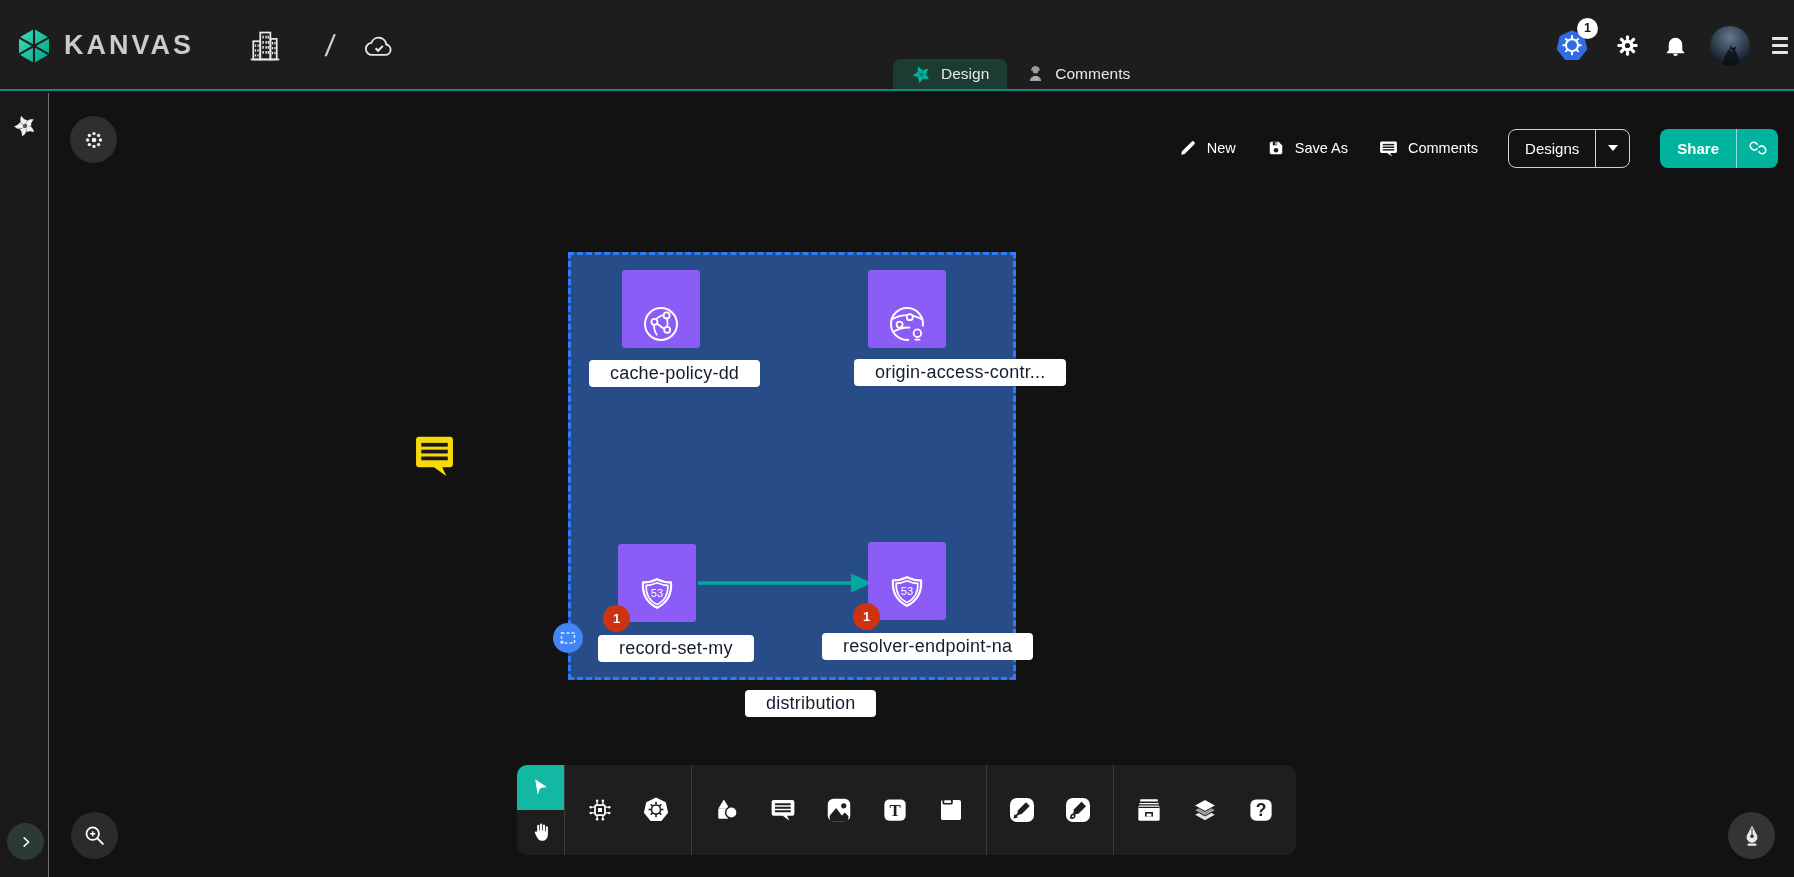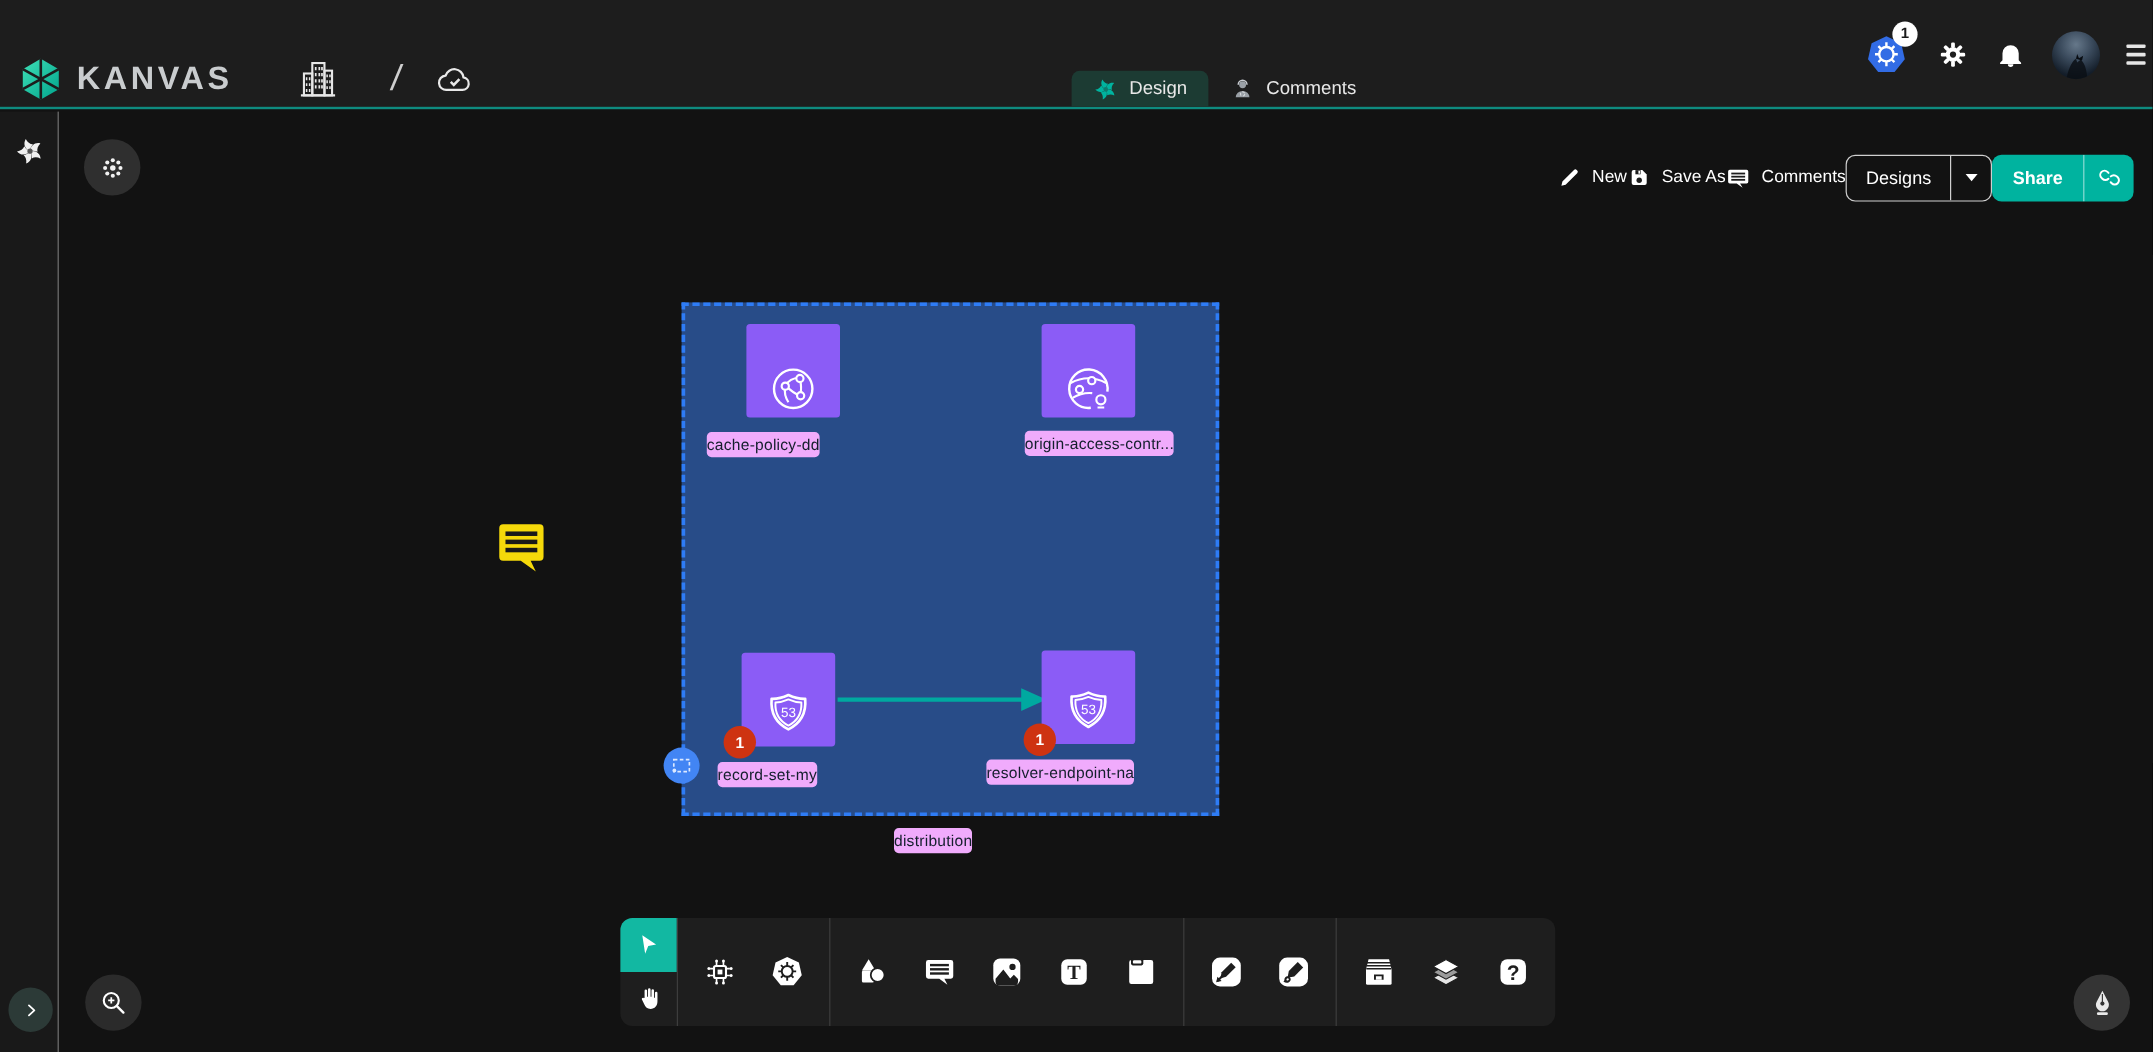--- a/index.html
+++ b/index.html
@@ -10,7 +10,7 @@
   
   .header { position:absolute; left:0; top:0; width:100%; height:91px;
             background:#1d1d1d; border-bottom:2px solid #0e8b7f; z-index:30; }
-  .h-left { position:absolute; left:14px; top:0; height:91px; display:flex; align-items:center;margin-top:20px; }
+  .h-left { position:absolute; left:14px; top:0; height:91px; display:flex; align-items:center; }
   .logo { display:flex; align-items:center; gap:10px; cursor:pointer; }
   .logo-text { font-size:27px; font-weight:bold; letter-spacing:3px; color:#c9ccce; }
   .building { margin-left:52px; }

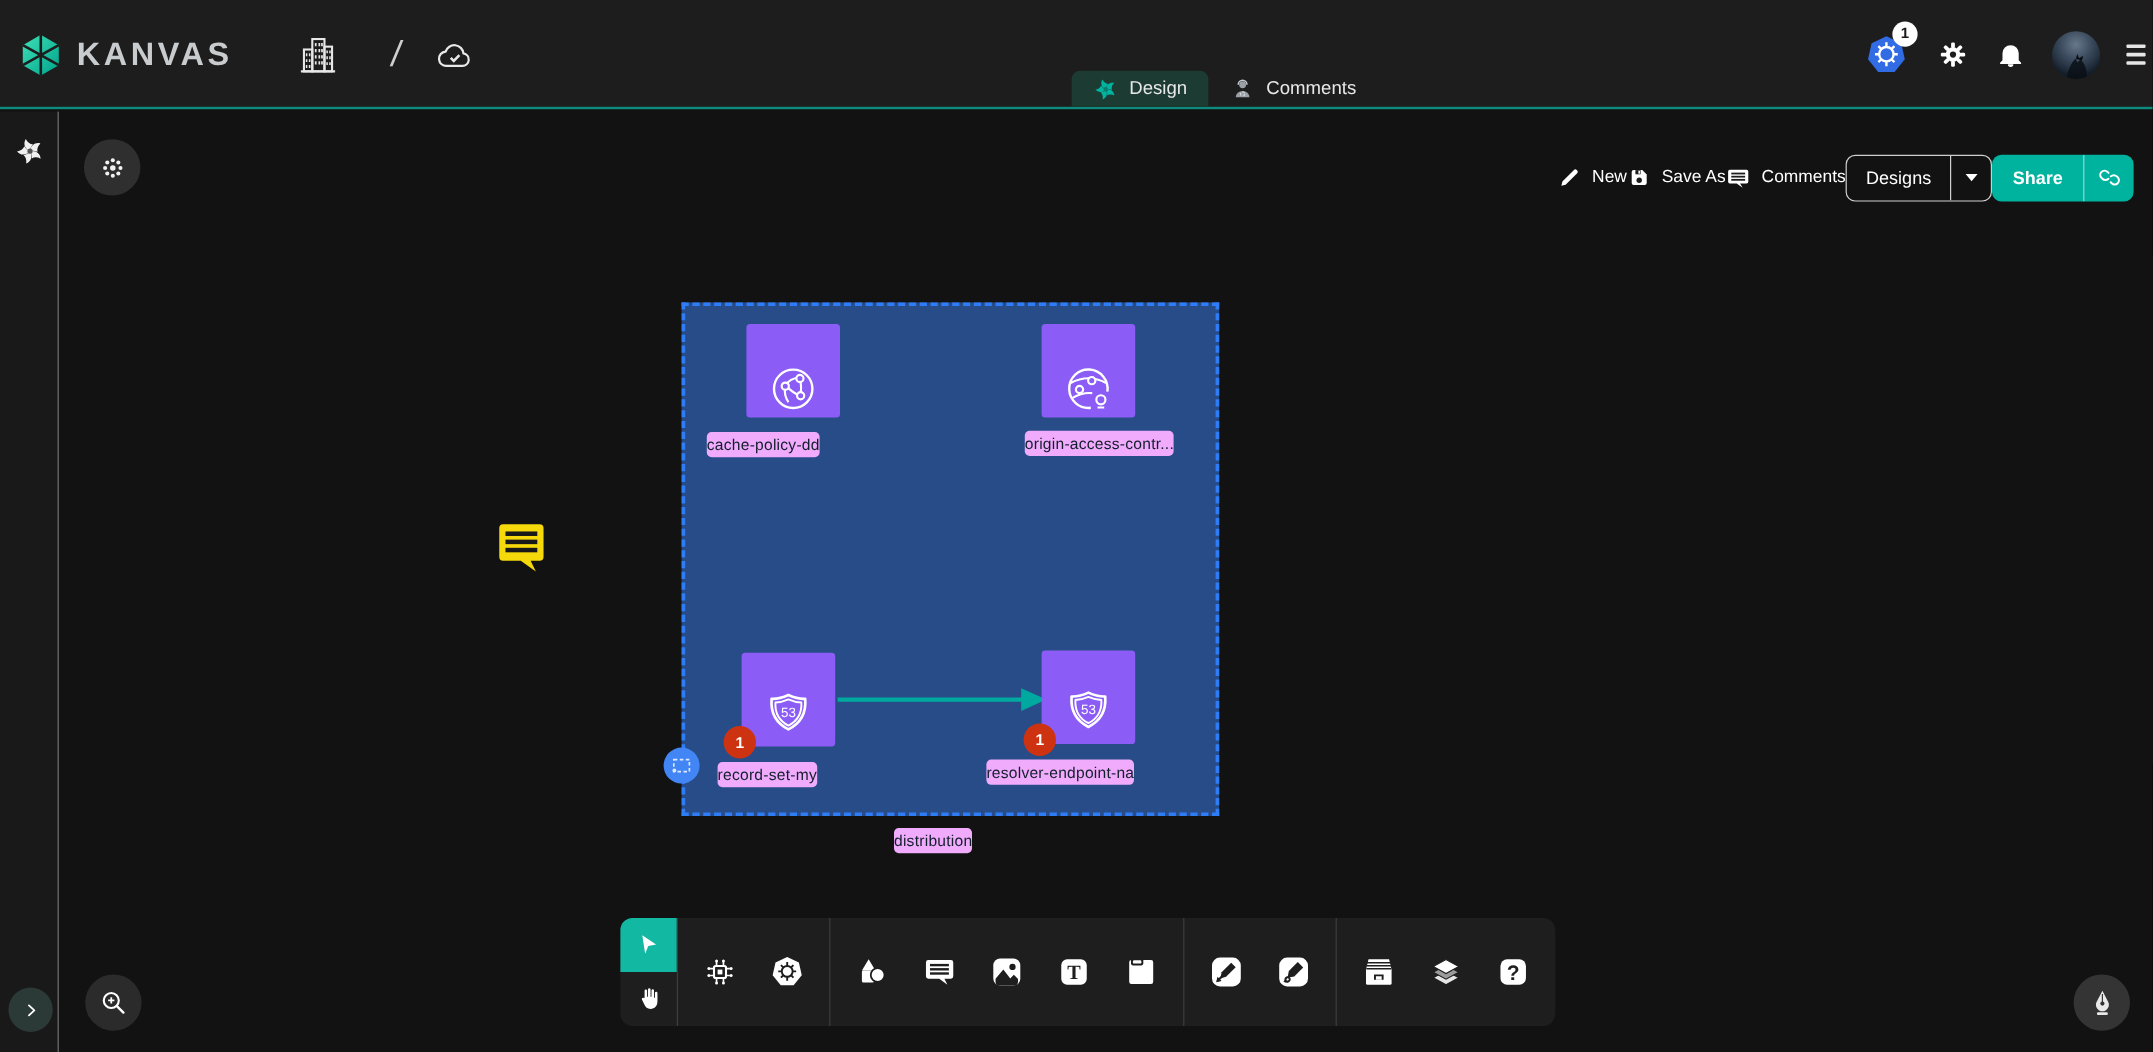--- a/index.html
+++ b/index.html
@@ -54,7 +54,7 @@
 
   
   .design-bar { position:absolute; top:128px; right:16px; height:40px; display:flex;
-                align-items:center; z-index:20;text-align:right; }
+                align-items:center; gap:30px; z-index:20;text-align:right; }
   .db-item { display:flex; align-items:center; gap:9px; color:#fff; font-size:14.5px; cursor:pointer; white-space:nowrap; }
   .actions-btn { display:flex; align-items:stretch; border:1.5px solid #cfcfcf; border-radius:8px;
                  height:39px; overflow:hidden; cursor:pointer; }

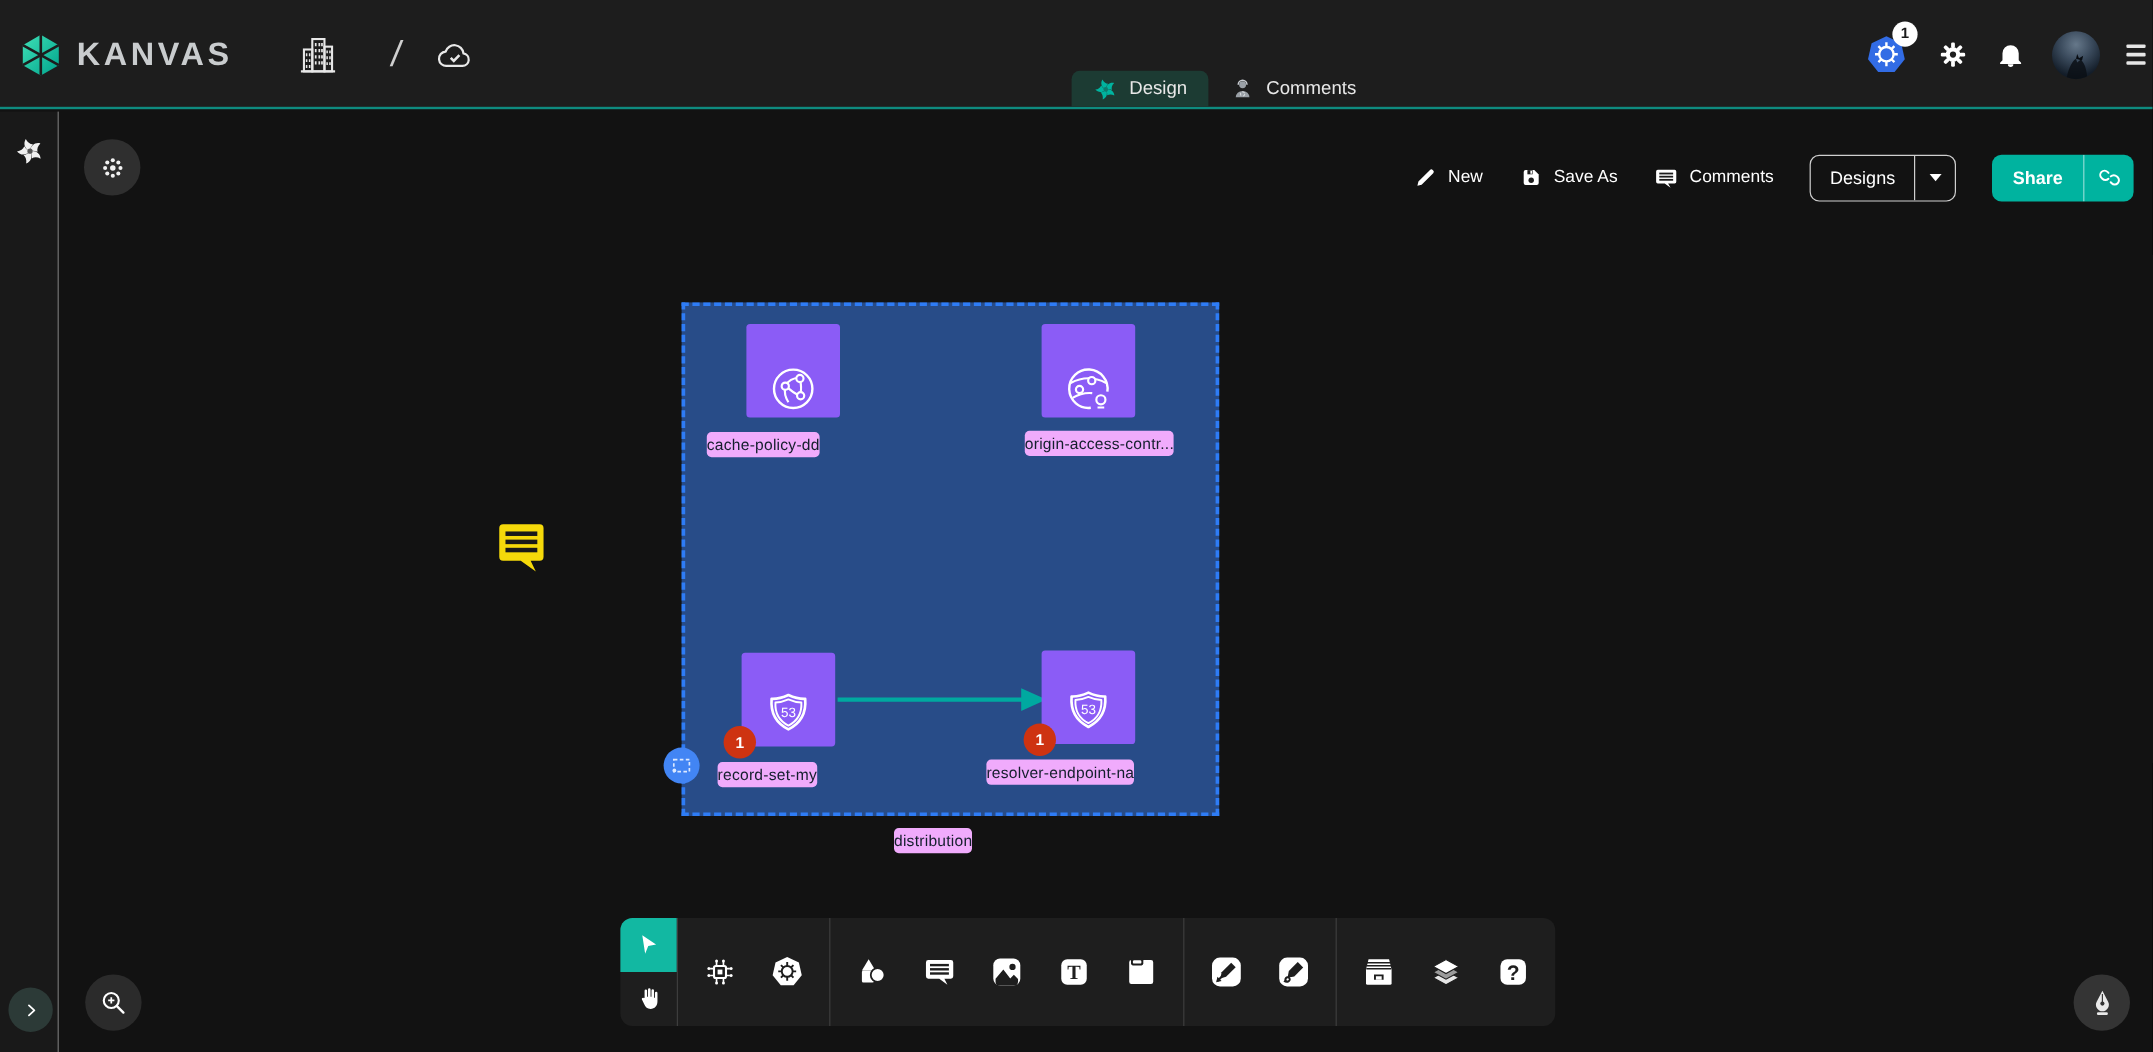--- a/index.html
+++ b/index.html
@@ -69,8 +69,8 @@
                background:rgba(48,98,182,0.72); border:3px dashed #2e7cf6; z-index:5; }
   .node { position:absolute; width:78px; height:78px; background:#8b5cf6; border-radius:3px;
           display:flex; align-items:flex-end; justify-content:center; z-index:8; cursor:pointer; }
-  .chip { position:absolute; background:#f0abfc; color:#141f2d; font-size:13px;
-          padding:3px 0; border-radius:4px; white-space:nowrap; z-index:9; letter-spacing:.2px; }
+  .chip { position:absolute; background:#ffffff; color:#141f2d; font-size:18px;
+          padding:3px 21px; border-radius:4px; white-space:nowrap; z-index:9; letter-spacing:.2px; }
   .nbadge { position:absolute; width:27px; height:27px; border-radius:50%; background:#ce3311;
             color:#fff; font-size:13px; font-weight:bold; display:flex; align-items:center;
             justify-content:center; z-index:10; }

